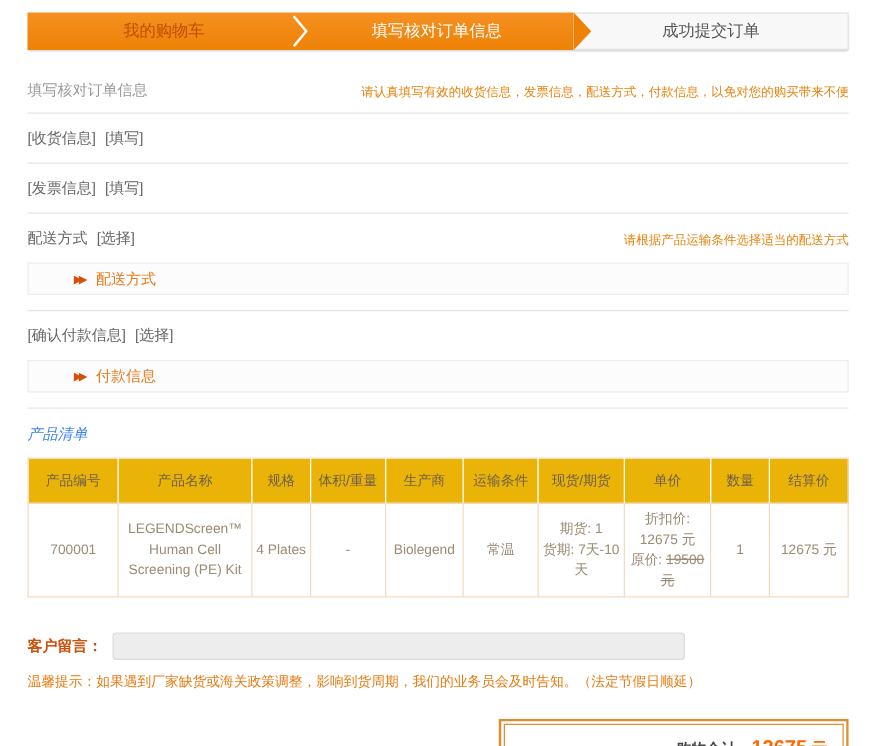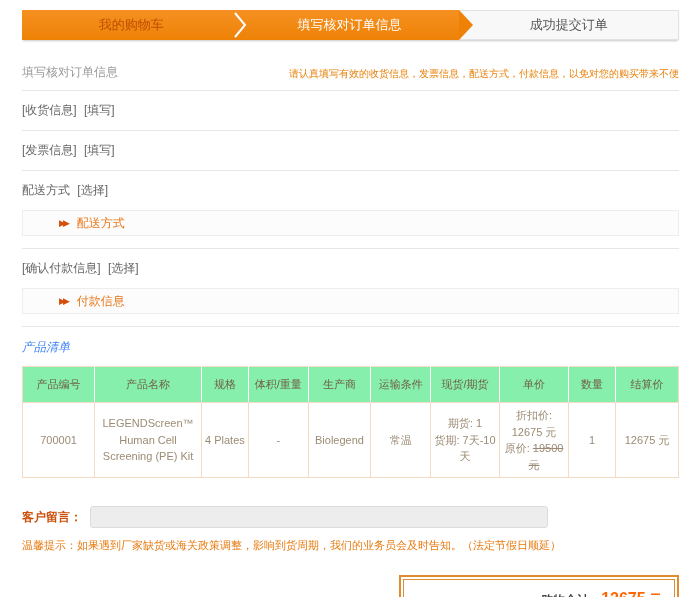--- a/index.html
+++ b/index.html
@@ -110,6 +110,7 @@
         <span>配送方式</span>
         <span class="action">[选择]</span>
       </span>
+      <span class="hint-orange">请根据产品运输条件选择适当的配送方式</span>
     </div>
   </div>
   <div class="panel">

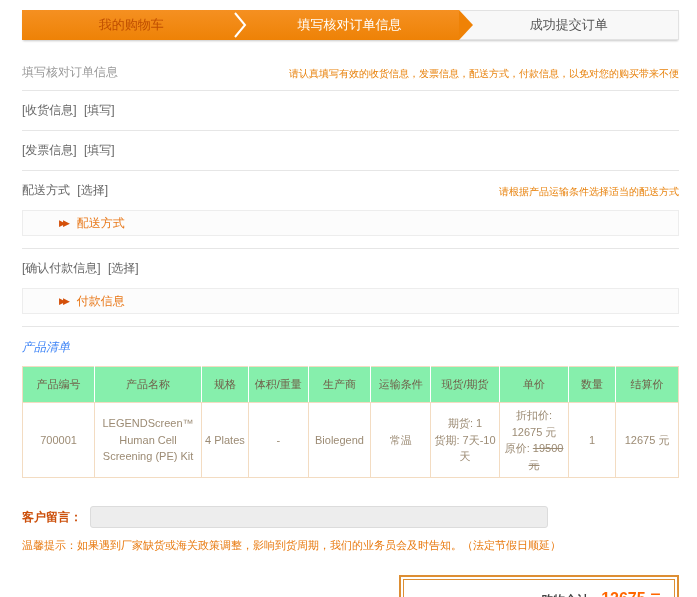--- a/index.html
+++ b/index.html
@@ -37,7 +37,7 @@
   .list-title { color:#3b82f6; padding:12px 0 10px 0;font-style:italic; }
   table.products { width:100%; border-collapse:collapse; table-layout:fixed; }
   table.products th {
-    background:#86efac; color:#70604a; font-weight:normal; font-size:11px;
+    background:#eab308; color:#70604a; font-weight:normal; font-size:11px;
     height:36px; border:1px solid #f3dcc2; border-right:1px solid #fff;
   }
   table.products th:last-child { border-right:1px solid #f3dcc2; }

